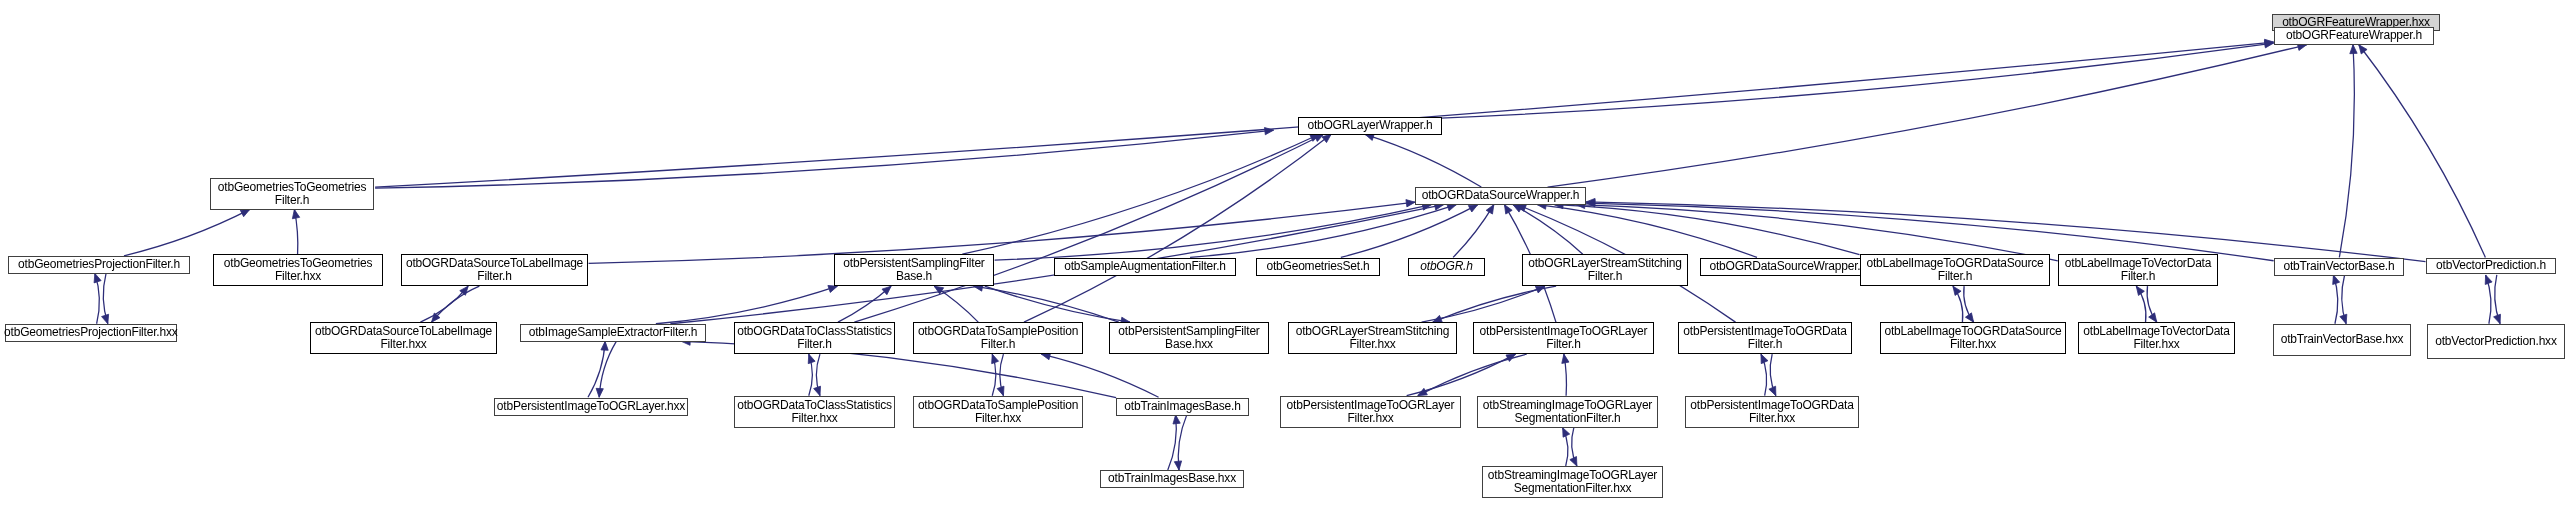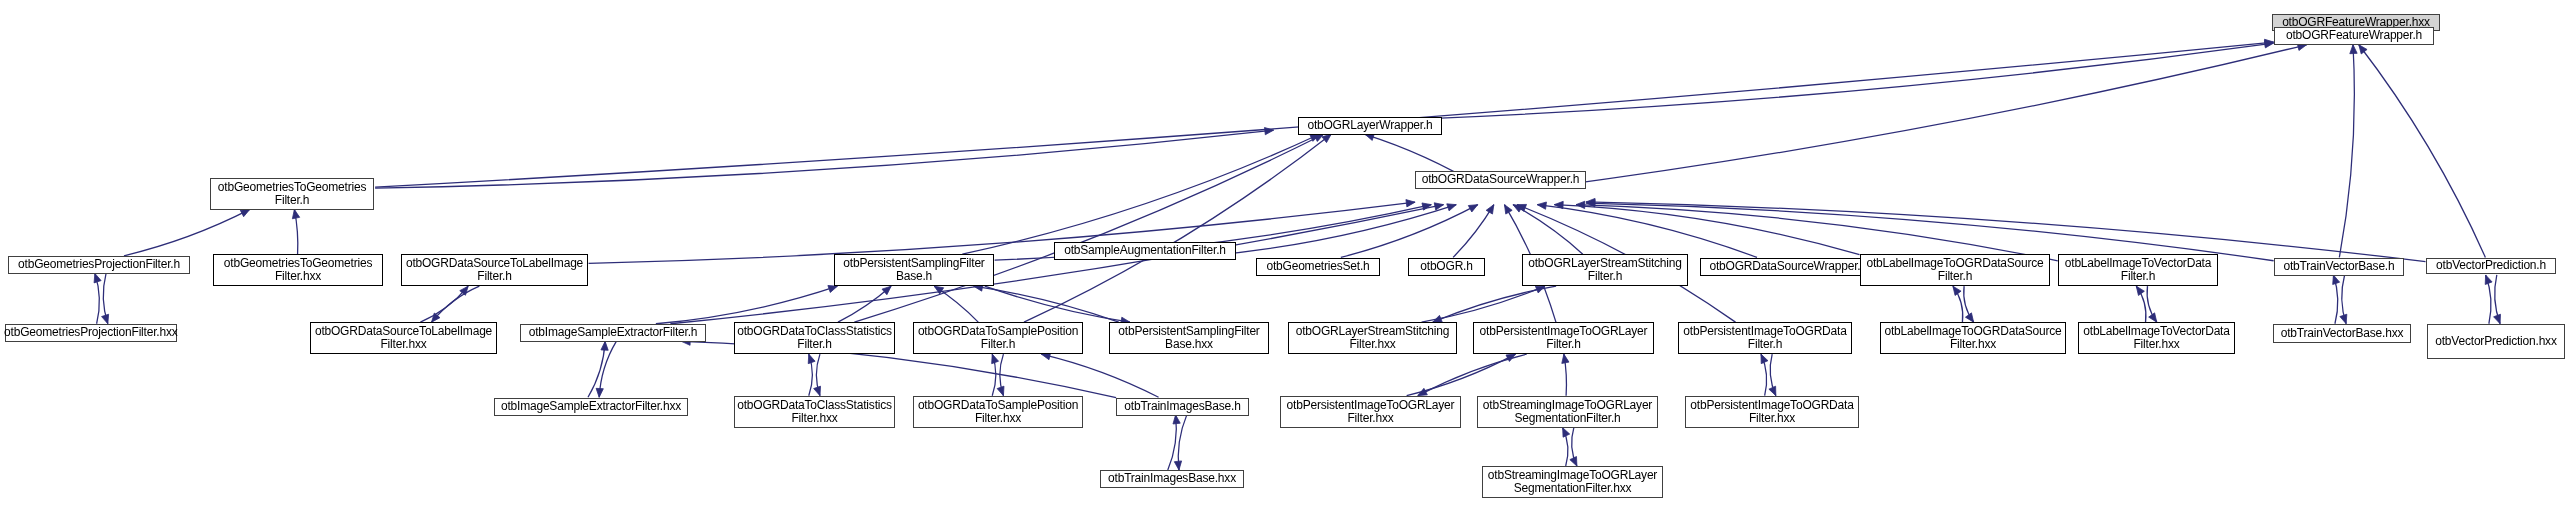--- a/index.html
+++ b/index.html
@@ -163,7 +163,7 @@
       <div class="node" style="left: 1274px; top: 117px; width: 144px; height: 17.6px; margin-left: 24px;">otbOGRLayerWrapper.h</div>
       <div class="node thick" style="left: 210px; top: 178px; width: 164px; height: 32px;">otbGeometriesToGeometries
 Filter.h</div>
-      <div class="node thick" style="left: 1415px; top: 171px; width: 171px; height: 17.6px;">otbOGRDataSourceWrapper.h</div>
+      <div class="node thick" style="left: 1415px; top: 187px; width: 171px; height: 17.6px;">otbOGRDataSourceWrapper.h</div>
       <div class="node thick" style="left: 8px; top: 256px; width: 182px; height: 17.6px;">otbGeometriesProjectionFilter.h</div>
       <div class="node" style="left: 213px; top: 254px; width: 170px; height: 32px;">otbGeometriesToGeometries
 Filter.hxx</div>

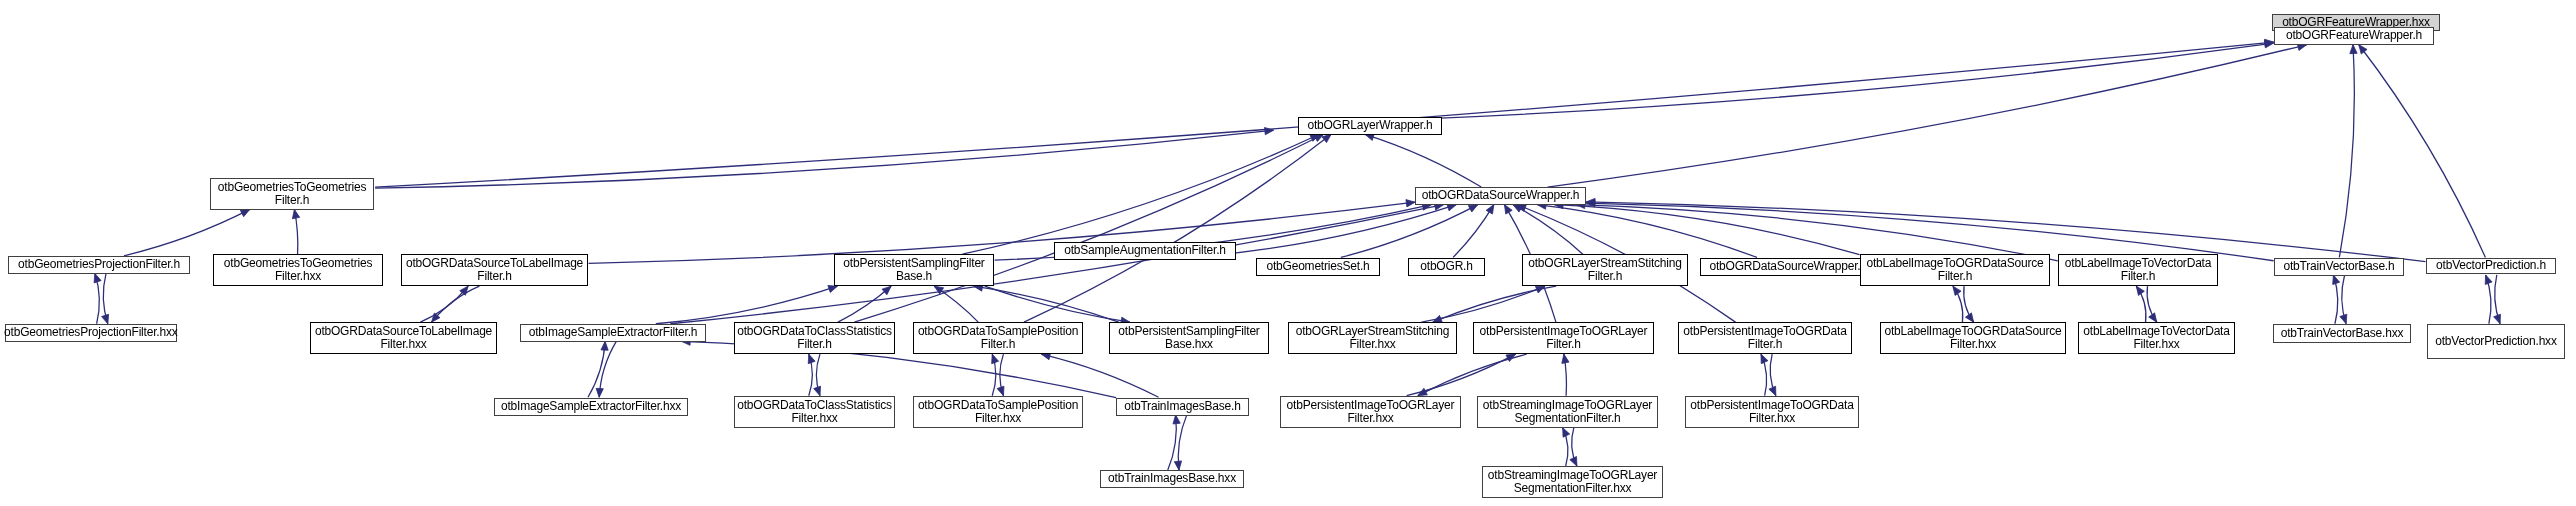--- a/index.html
+++ b/index.html
@@ -171,7 +171,7 @@
 Filter.h</div>
       <div class="node" style="left: 834px; top: 254px; width: 160px; height: 32px;">otbPersistentSamplingFilter
 Base.h</div>
-      <div class="node" style="left: 1054px; top: 242px; width: 182px; height: 17.6px;">otbSampleAugmentationFilter.h</div>
+      <div class="node" style="left: 1054px; top: 258px; width: 182px; height: 17.6px;">otbSampleAugmentationFilter.h</div>
       <div class="node" style="left: 1256px; top: 258px; width: 124px; height: 17.6px;">otbGeometriesSet.h</div>
       <div class="node" style="left: 1408px; top: 258px; width: 77px; height: 17.6px;">otbOGR.h</div>
       <div class="node" style="left: 1522px; top: 254px; width: 166px; height: 32px;">otbOGRLayerStreamStitching

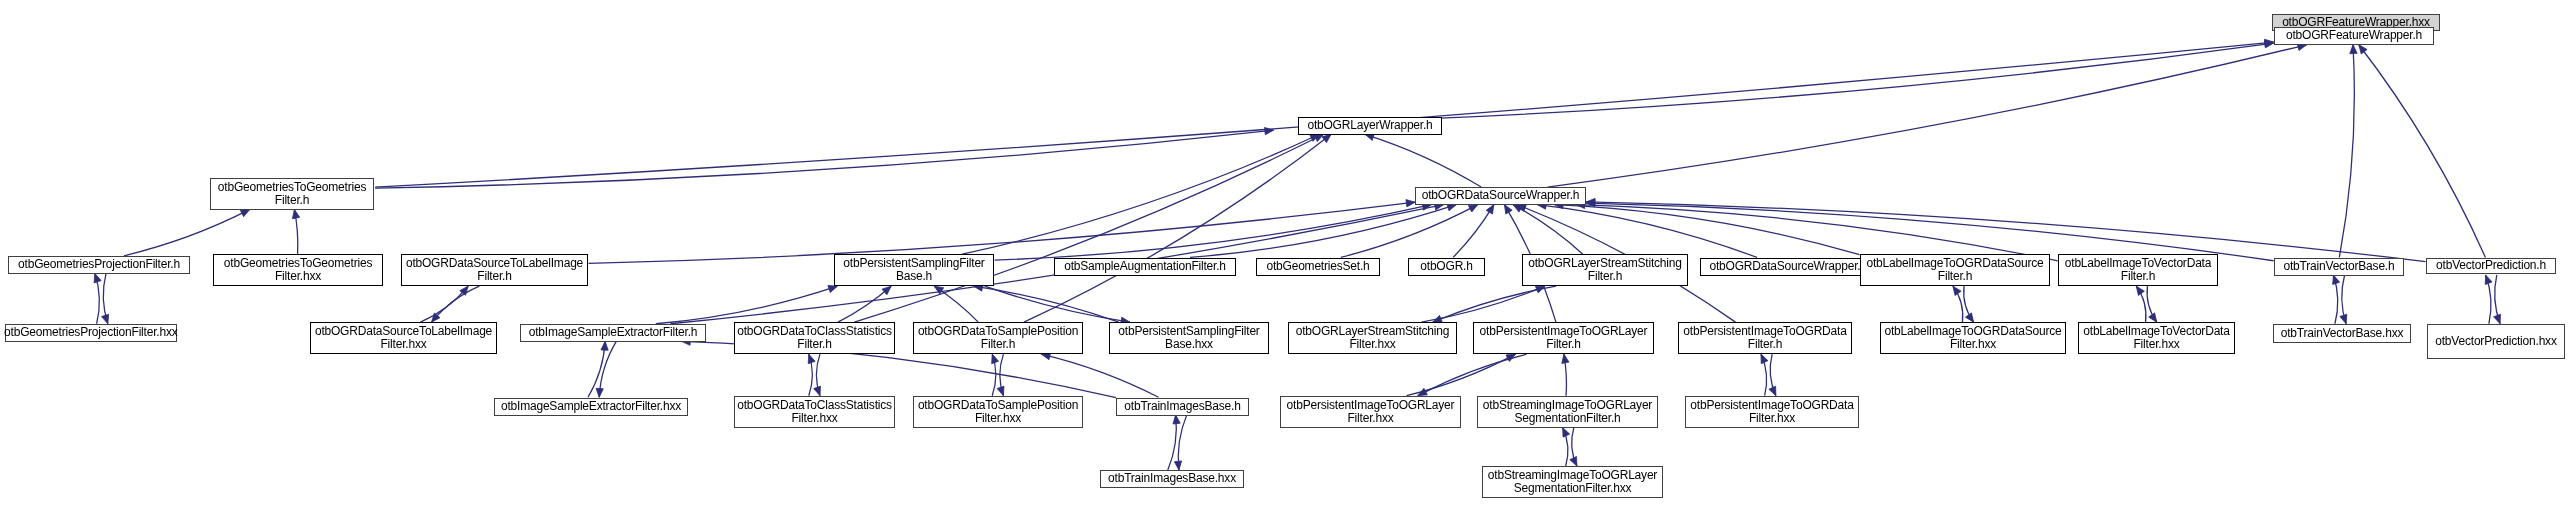--- a/index.html
+++ b/index.html
@@ -173,7 +173,7 @@
 Base.h</div>
       <div class="node" style="left: 1054px; top: 258px; width: 182px; height: 17.6px;">otbSampleAugmentationFilter.h</div>
       <div class="node" style="left: 1256px; top: 258px; width: 124px; height: 17.6px;">otbGeometriesSet.h</div>
-      <div class="node" style="left: 1408px; top: 258px; width: 77px; height: 17.6px;">otbOGR.h</div>
+      <div class="node" style="left: 1408px; top: 258px; width: 77px; height: 17.6px; font-style: italic;">otbOGR.h</div>
       <div class="node" style="left: 1522px; top: 254px; width: 166px; height: 32px;">otbOGRLayerStreamStitching
 Filter.h</div>
       <div class="node" style="left: 1700px; top: 258px; width: 188px; height: 17.6px;">otbOGRDataSourceWrapper.hxx</div>

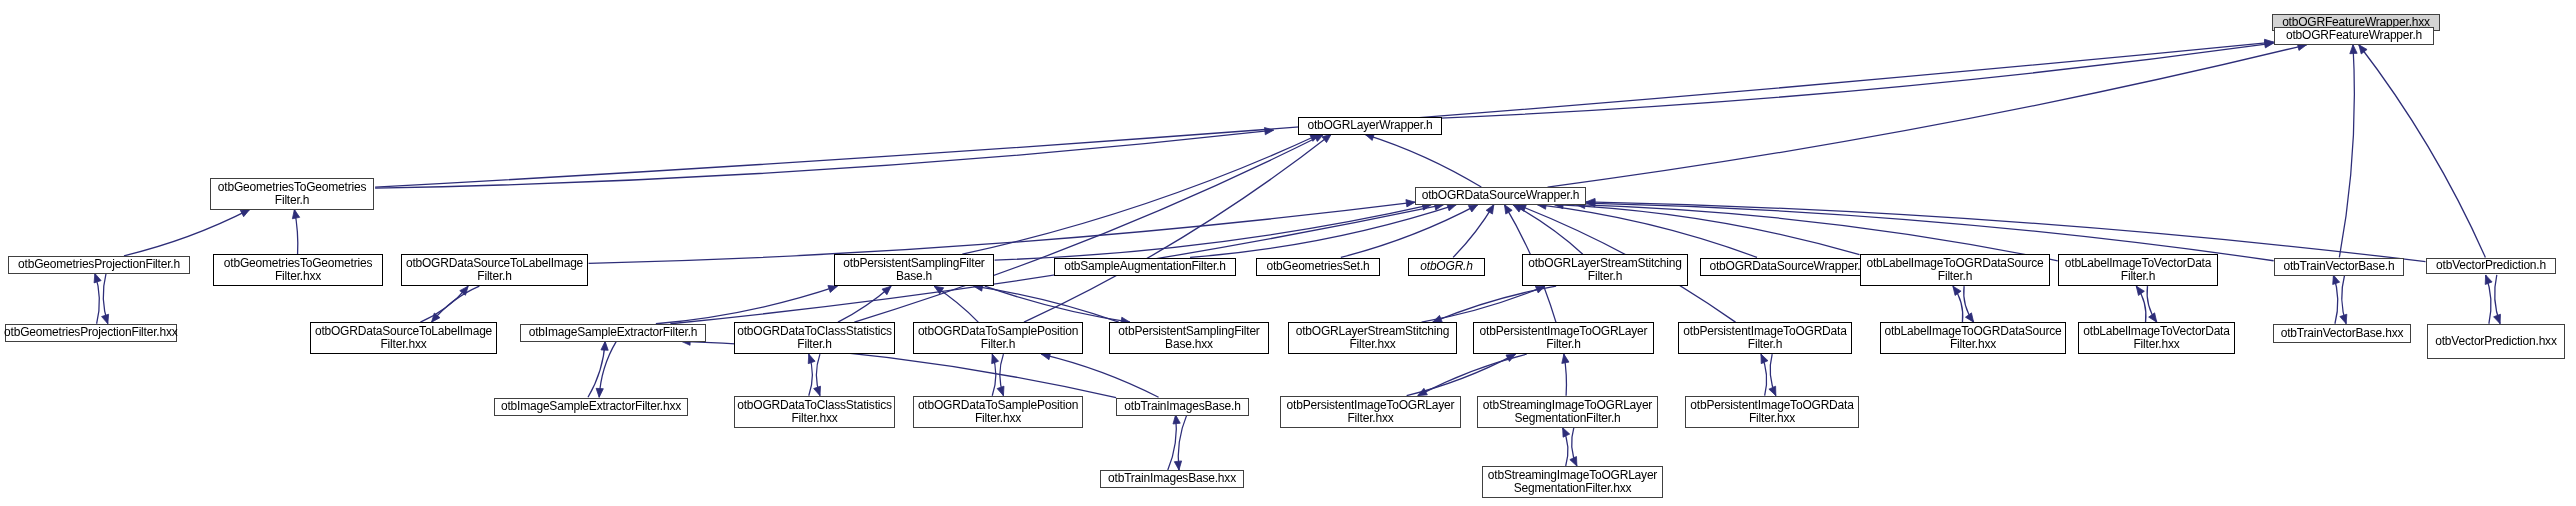--- a/index.html
+++ b/index.html
@@ -203,7 +203,7 @@
 Filter.hxx</div>
       <div class="node" style="left: 2078px; top: 322px; width: 157px; height: 32px;">otbLabelImageToVectorData
 Filter.hxx</div>
-      <div class="node thick" style="left: 2273px; top: 324px; width: 138px; height: 19px; text-align: center;">otbTrainVectorBase.hxx</div>
+      <div class="node thick" style="left: 2273px; top: 324px; width: 138px; height: 32px; text-align: center;">otbTrainVectorBase.hxx</div>
       <div class="node thick" style="left: 2427px; top: 324px; width: 138px; height: 35px;">otbVectorPrediction.hxx</div>
       <div class="node thick" style="left: 494px; top: 398px; width: 194px; height: 17.6px;">otbImageSampleExtractorFilter.hxx</div>
       <div class="node thick" style="left: 734px; top: 396px; width: 161px; height: 32px;">otbOGRDataToClassStatistics

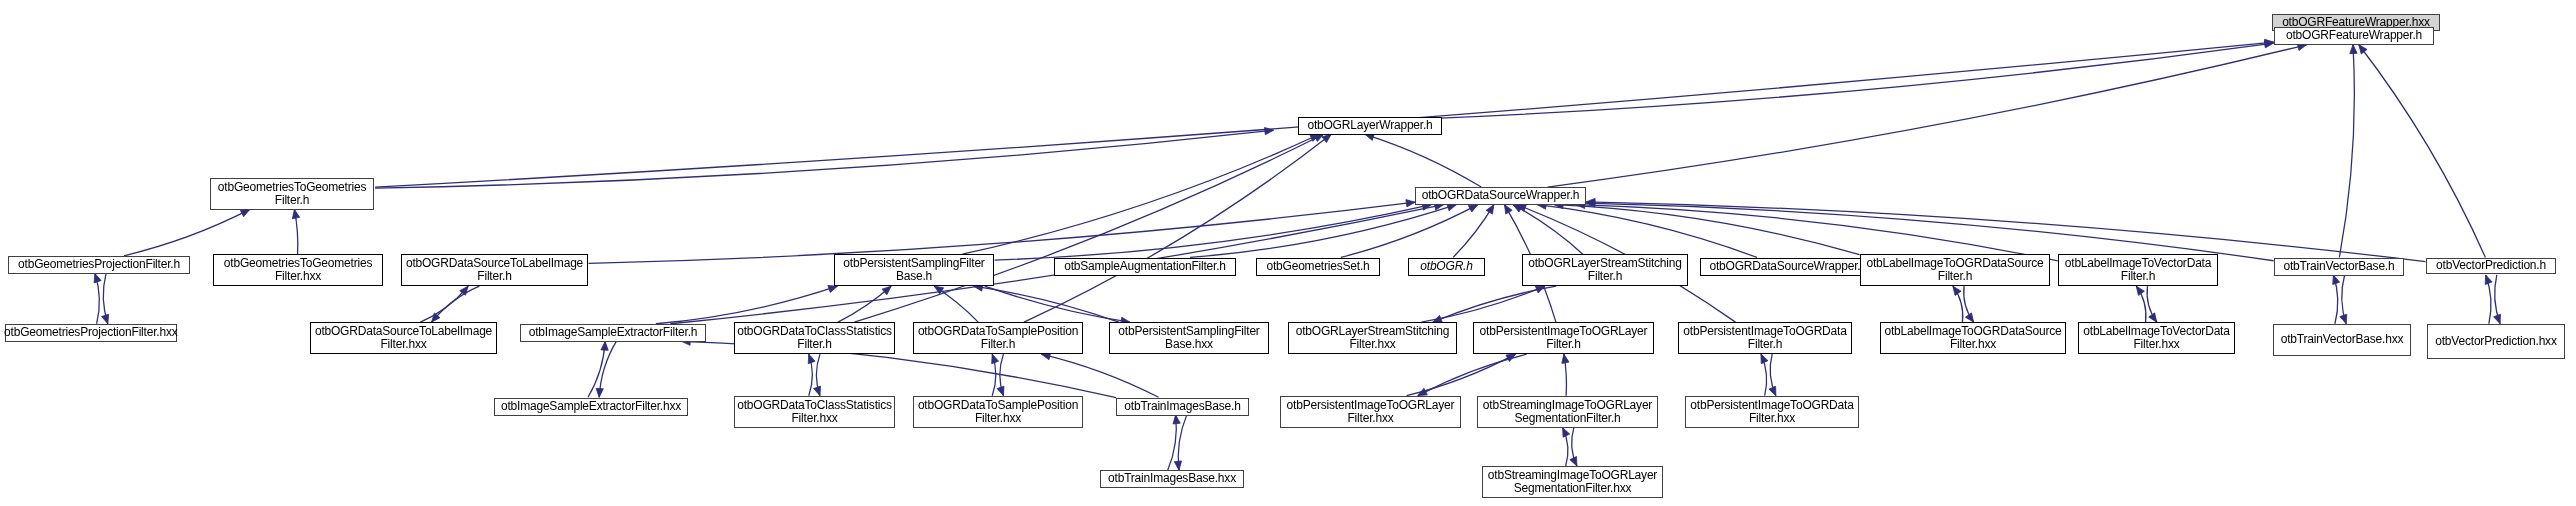--- a/index.html
+++ b/index.html
@@ -205,7 +205,7 @@
 Filter.hxx</div>
       <div class="node thick" style="left: 2273px; top: 324px; width: 138px; height: 32px; text-align: center;">otbTrainVectorBase.hxx</div>
       <div class="node thick" style="left: 2427px; top: 324px; width: 138px; height: 35px;">otbVectorPrediction.hxx</div>
-      <div class="node thick" style="left: 494px; top: 398px; width: 194px; height: 17.6px;">otbImageSampleExtractorFilter.hxx</div>
+      <div class="node thick" style="left: 494px; top: 398px; width: 194px; height: 17.6px;">otbPersistentImageToOGRLayer.hxx</div>
       <div class="node thick" style="left: 734px; top: 396px; width: 161px; height: 32px;">otbOGRDataToClassStatistics
 Filter.hxx</div>
       <div class="node thick" style="left: 913px; top: 396px; width: 170px; height: 32px;">otbOGRDataToSamplePosition

